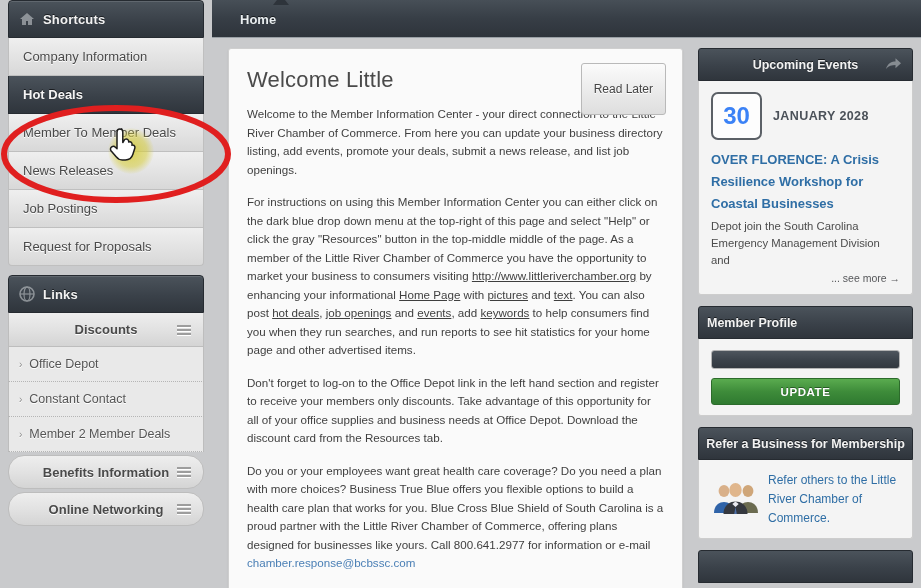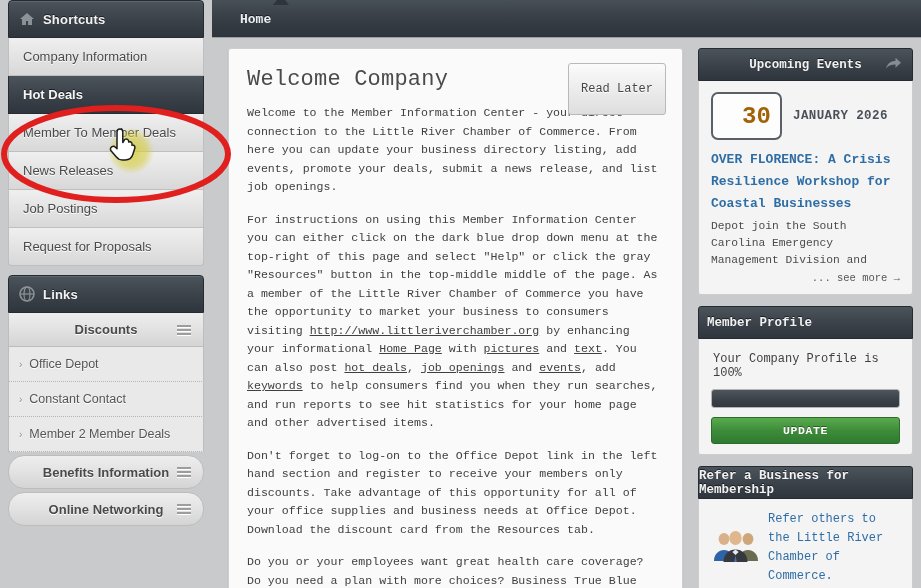--- a/index.html
+++ b/index.html
@@ -142,7 +142,7 @@
   #main {
     position: absolute;
     left: 212px; top: 0;
-    width: 709px; height: 448px; font-family: Liberation Mono, monospace;
+    width: 709px; height: 448px;
   }
   #tabbar {
     position: absolute;

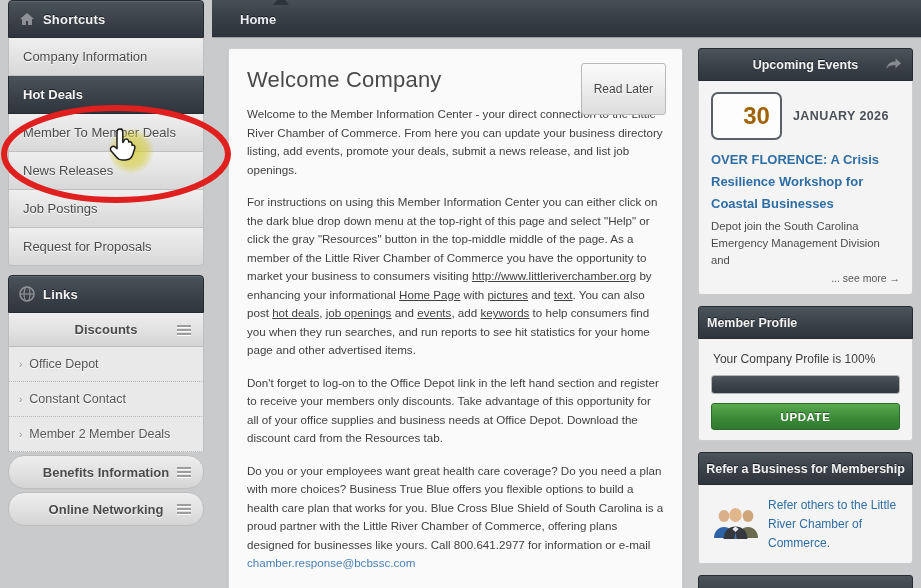--- a/index.html
+++ b/index.html
@@ -441,7 +441,7 @@
 
     <div id="welcome">
       <div id="read-later">Read Later</div>
-      <h1 id="welcome-title">Welcome Company</h1>
+      <h1 id="welcome-title">Welcome Little</h1>
       <div id="welcome-body">
           <p><span>Welcome to the Member Information Center - your direct connection to the Little River Chamber of Commerce.  From here you can update your business directory listing, add events, promote your deals, submit a news release, and list job openings.</span></p>
           <p><span>For instructions on using this Member Information Center you can either click on the dark blue drop down menu at the top-right of this page and select "Help" or click the gray "Resources" button in the top-middle middle of the page. As a member of the Little River Chamber of Commerce you have the opportunity to market your business to consumers visiting </span><a href="#">http://www.littleriverchamber.org</a><span> by enhancing your informational </span><a href="#">Home Page</a><span> with </span><a href="#">pictures</a><span> and </span><a href="#">text</a><span>. You can also post </span><a href="#">hot deals</a><span>, </span><a href="#">job openings</a><span> and </span><a href="#">events</a><span>, add </span><a href="#">keywords</a><span> to help consumers find you when they run searches, and run reports to see hit statistics for your home page and other advertised items.</span></p>

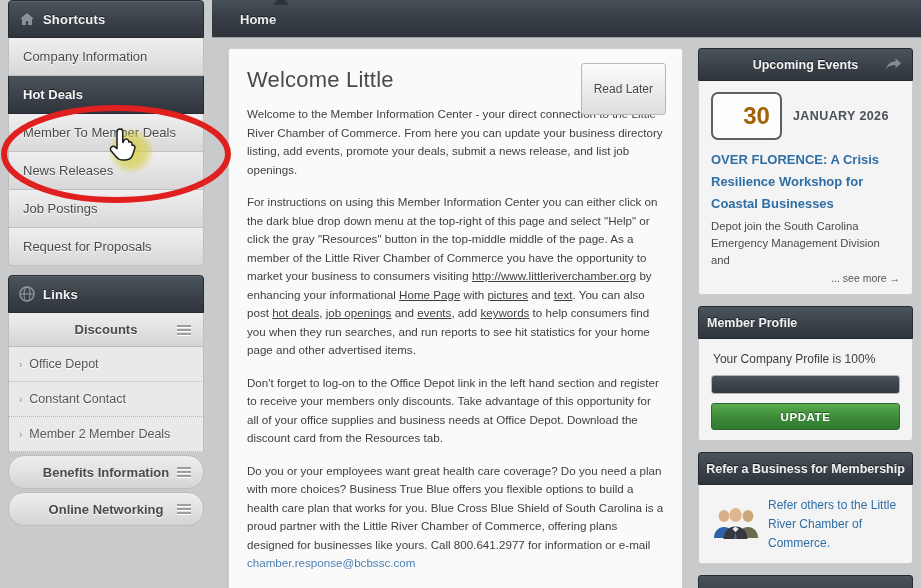--- a/index.html
+++ b/index.html
@@ -255,10 +255,9 @@
     border: 2px solid #5b6066;
     border-radius: 7px;
     display: flex; align-items: center; justify-content: center;
-    font-size: 24px; font-weight: bold; color: #a16207;
+    font-size: 24px; font-weight: bold; color: #3b82f6;
     background: #fdfdfd;
     flex: 0 0 auto;
-    padding-left: 20px;
   }
   .ev-month {
     margin-left: 11px;

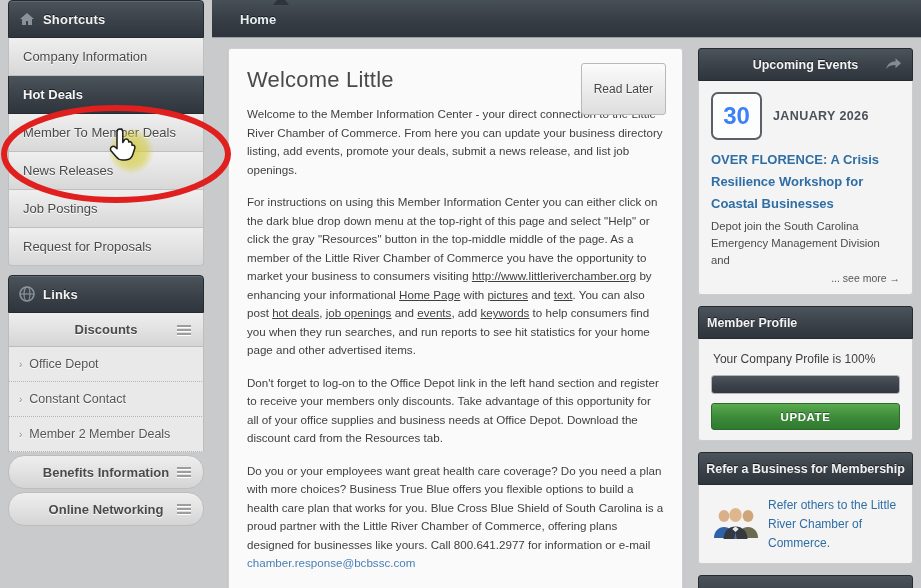--- a/index.html
+++ b/index.html
@@ -464,7 +464,7 @@
         <div class="card-body">
           <div class="ev-row">
             <div class="ev-day">30</div>
-            <div class="ev-month">JANUARY 2026</div>
+            <div class="ev-month">JANUARY 2028</div>
           </div>
           <div class="ev-title">OVER FLORENCE: A Crisis Resilience Workshop for Coastal Businesses</div>
           <div class="ev-desc">Depot join the South Carolina Emergency Management Division and</div>

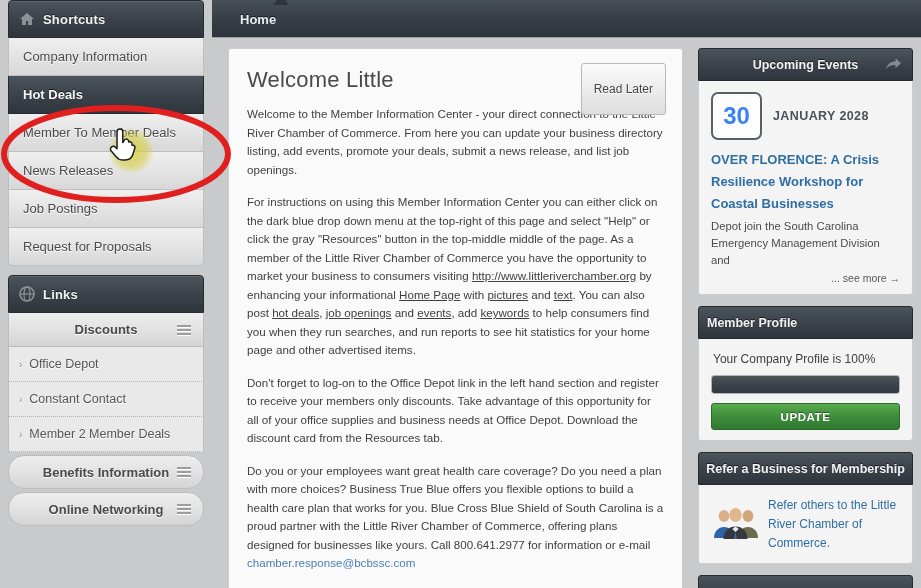--- a/index.html
+++ b/index.html
@@ -477,7 +477,6 @@
           <span>Member Profile</span>
         </div>
         <div class="card-body">
-          <div class="profile-text">Your Company Profile is 100%</div>
           <div class="progress-outer">
             <div class="progress-inner" id="progress-fill" style="width: 100%;"></div>
           </div>

